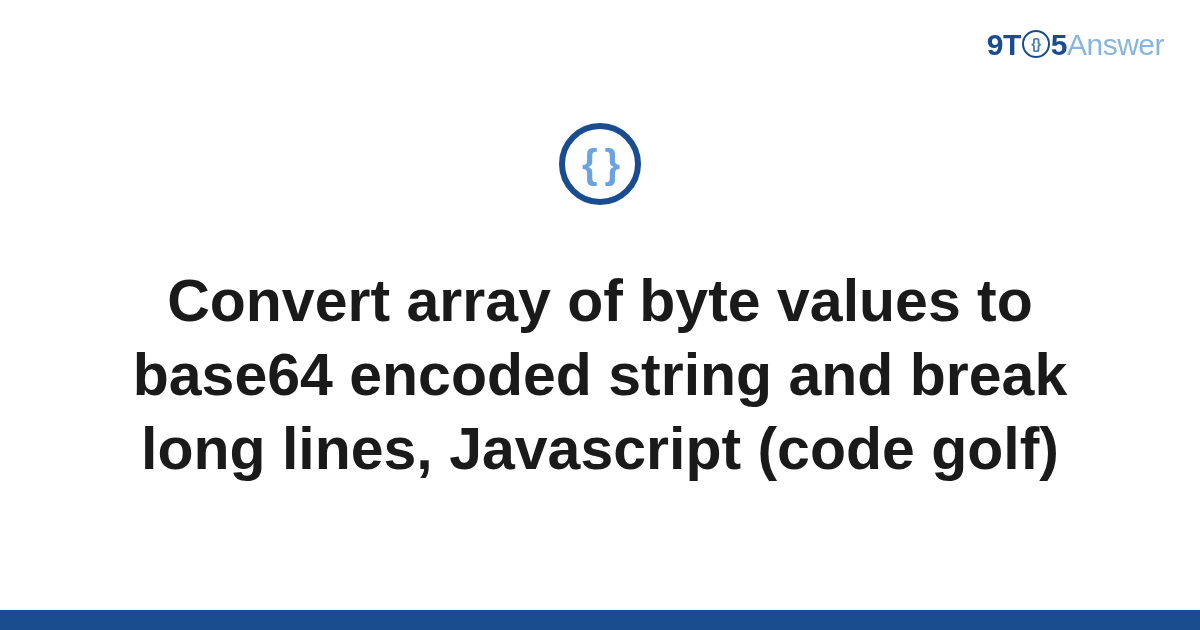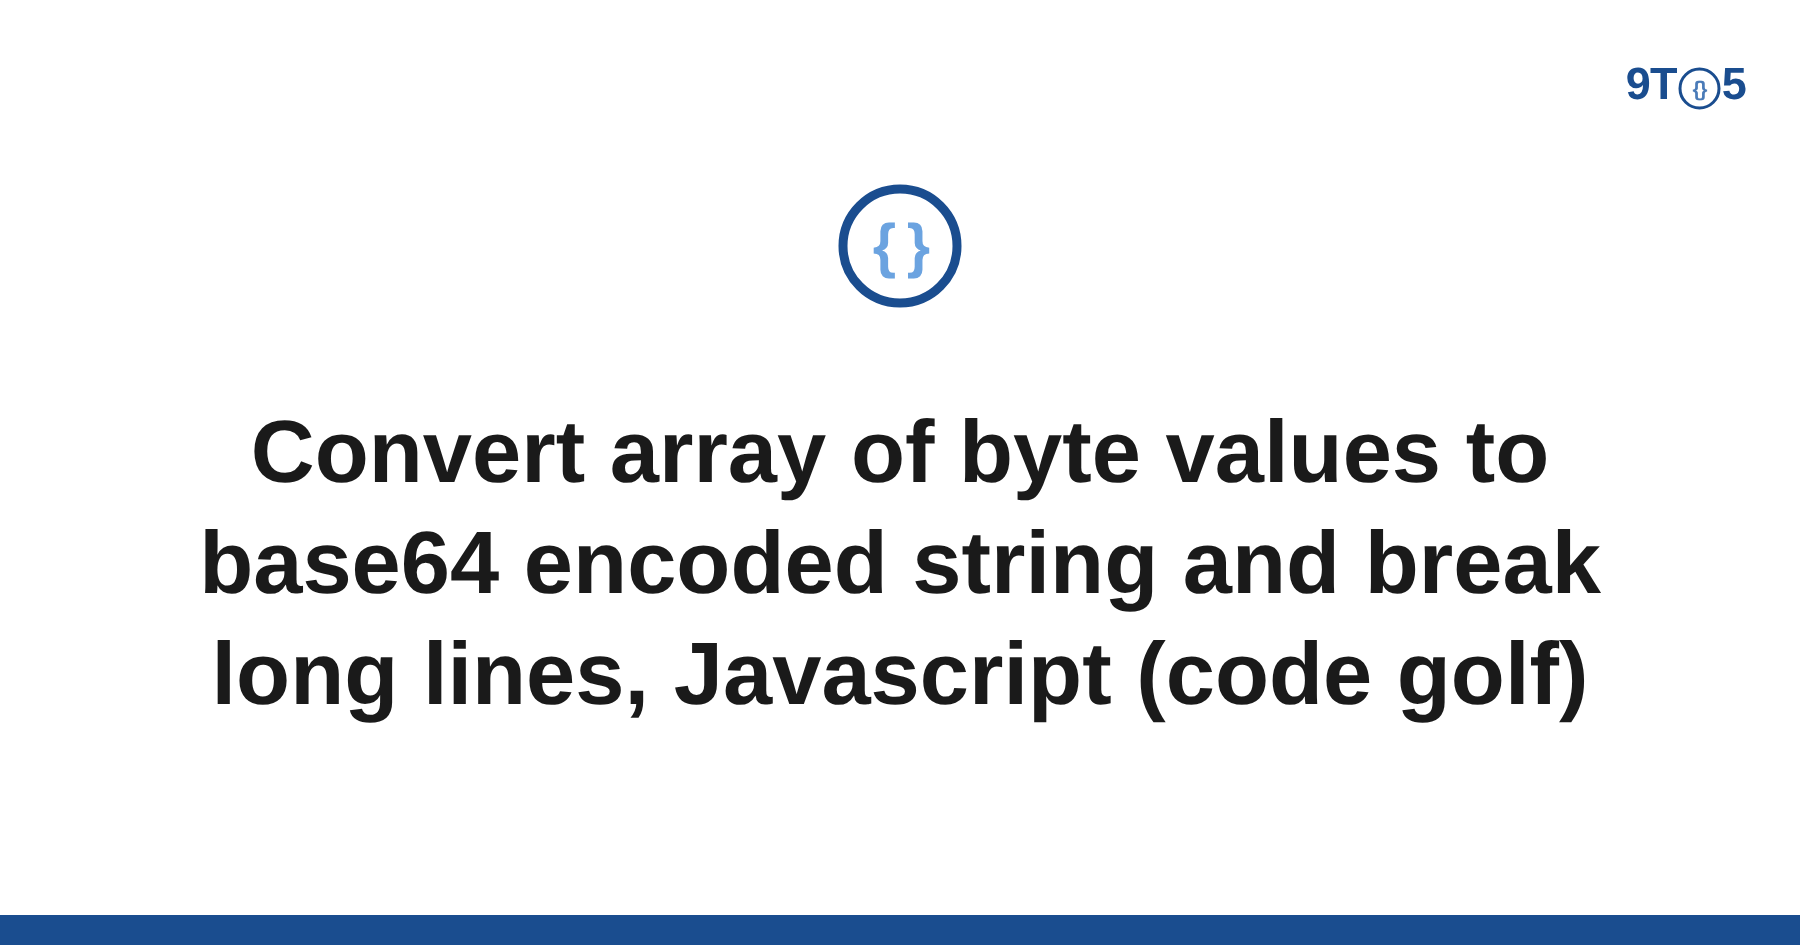--- a/index.html
+++ b/index.html
@@ -17,13 +17,13 @@
     }
     .logo {
       position: absolute;
-      top: 40px;
+      top: 28px;
       right: 36px;
       font-size: 30px;
       font-weight: 600;
       letter-spacing: -0.5px;
       display: flex;
-      align-items: flex-end;
+      align-items: center;
     }
     .logo-9t {
       color: #1a4d8f;

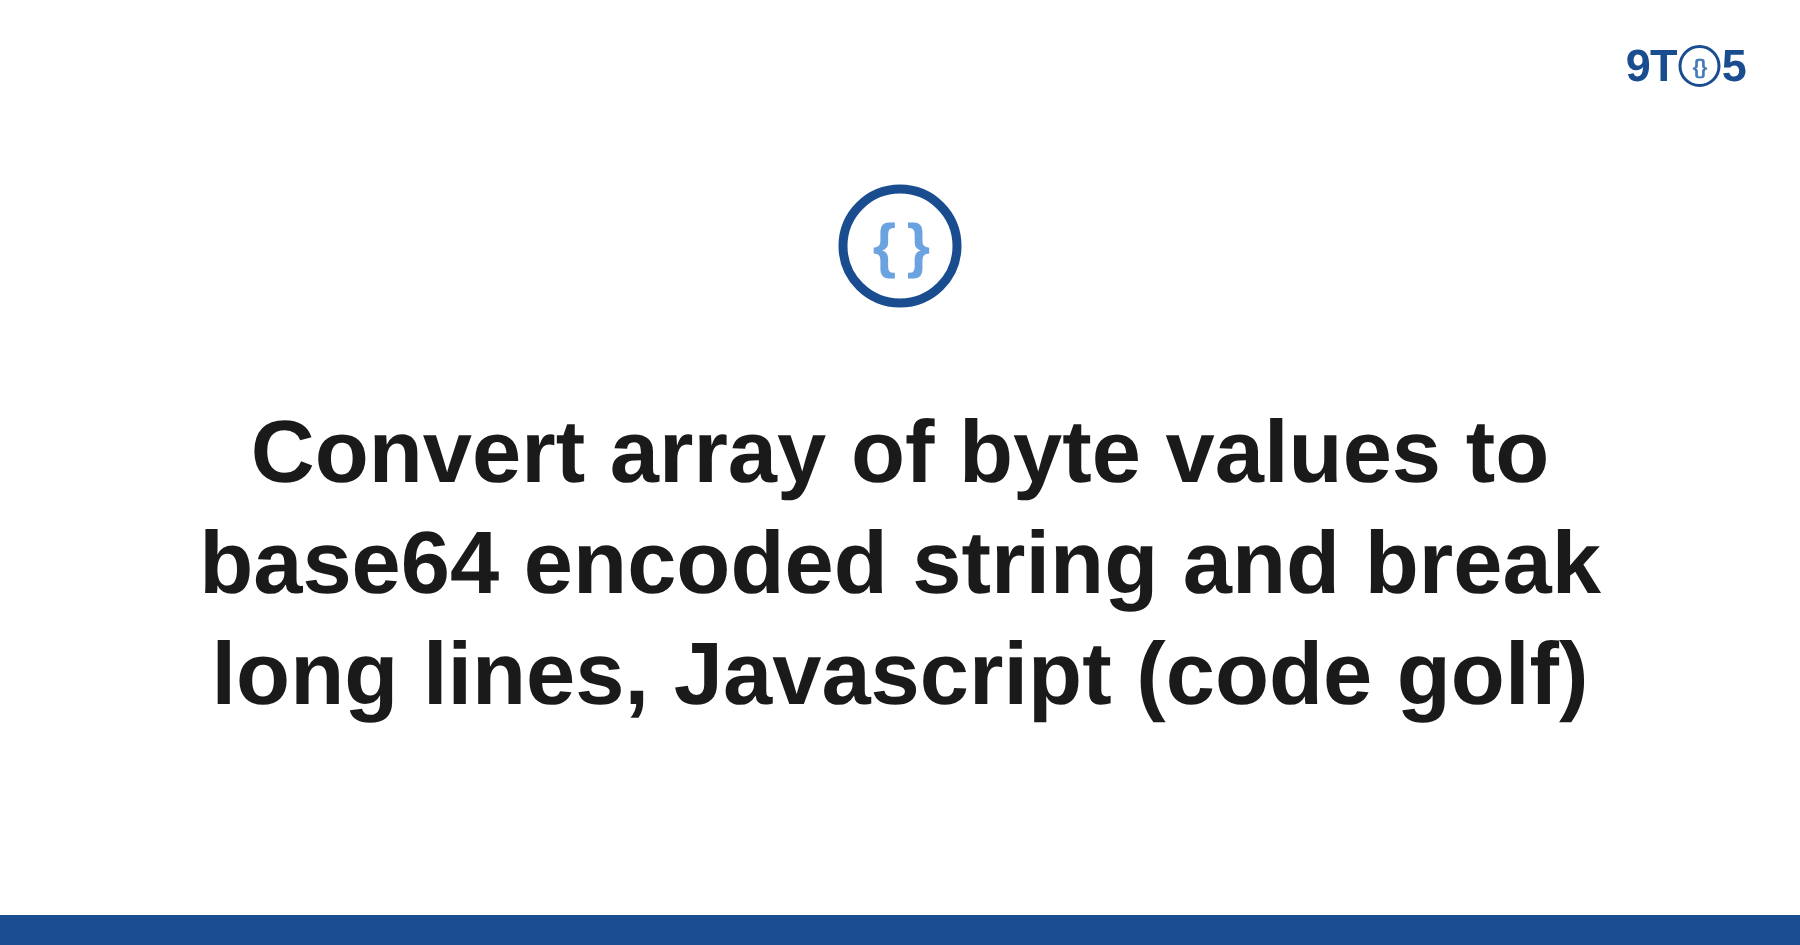--- a/index.html
+++ b/index.html
@@ -112,6 +112,7 @@
     <span class="logo-circle-inner">{}</span>
   </span>
   <span class="logo-5">5</span>
+  <span class="logo-answer">Answer</span>
 </div>
 
 <div class="content">

